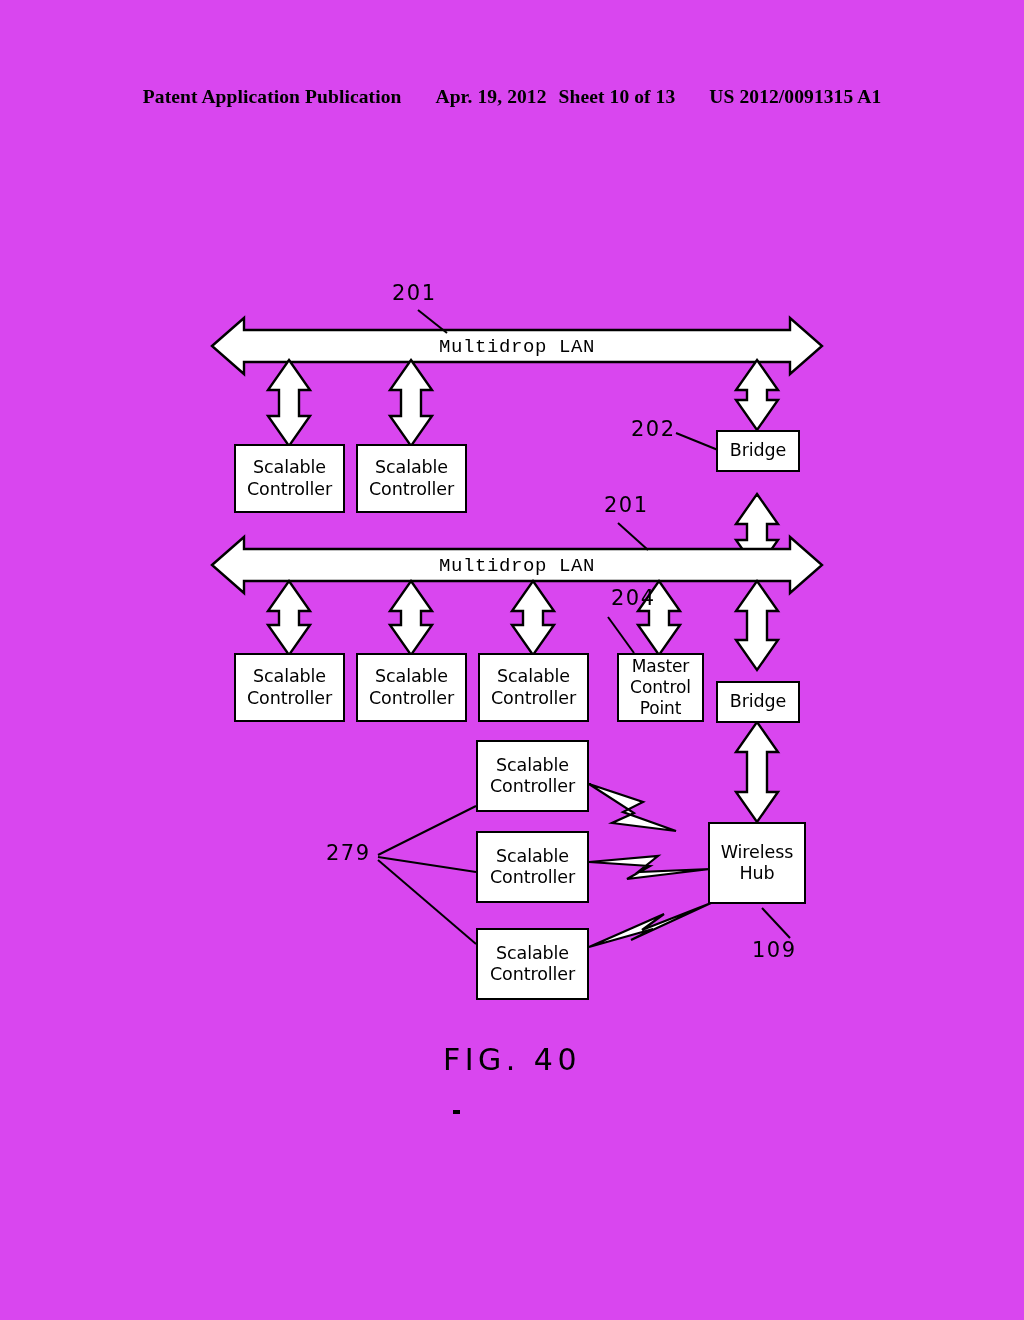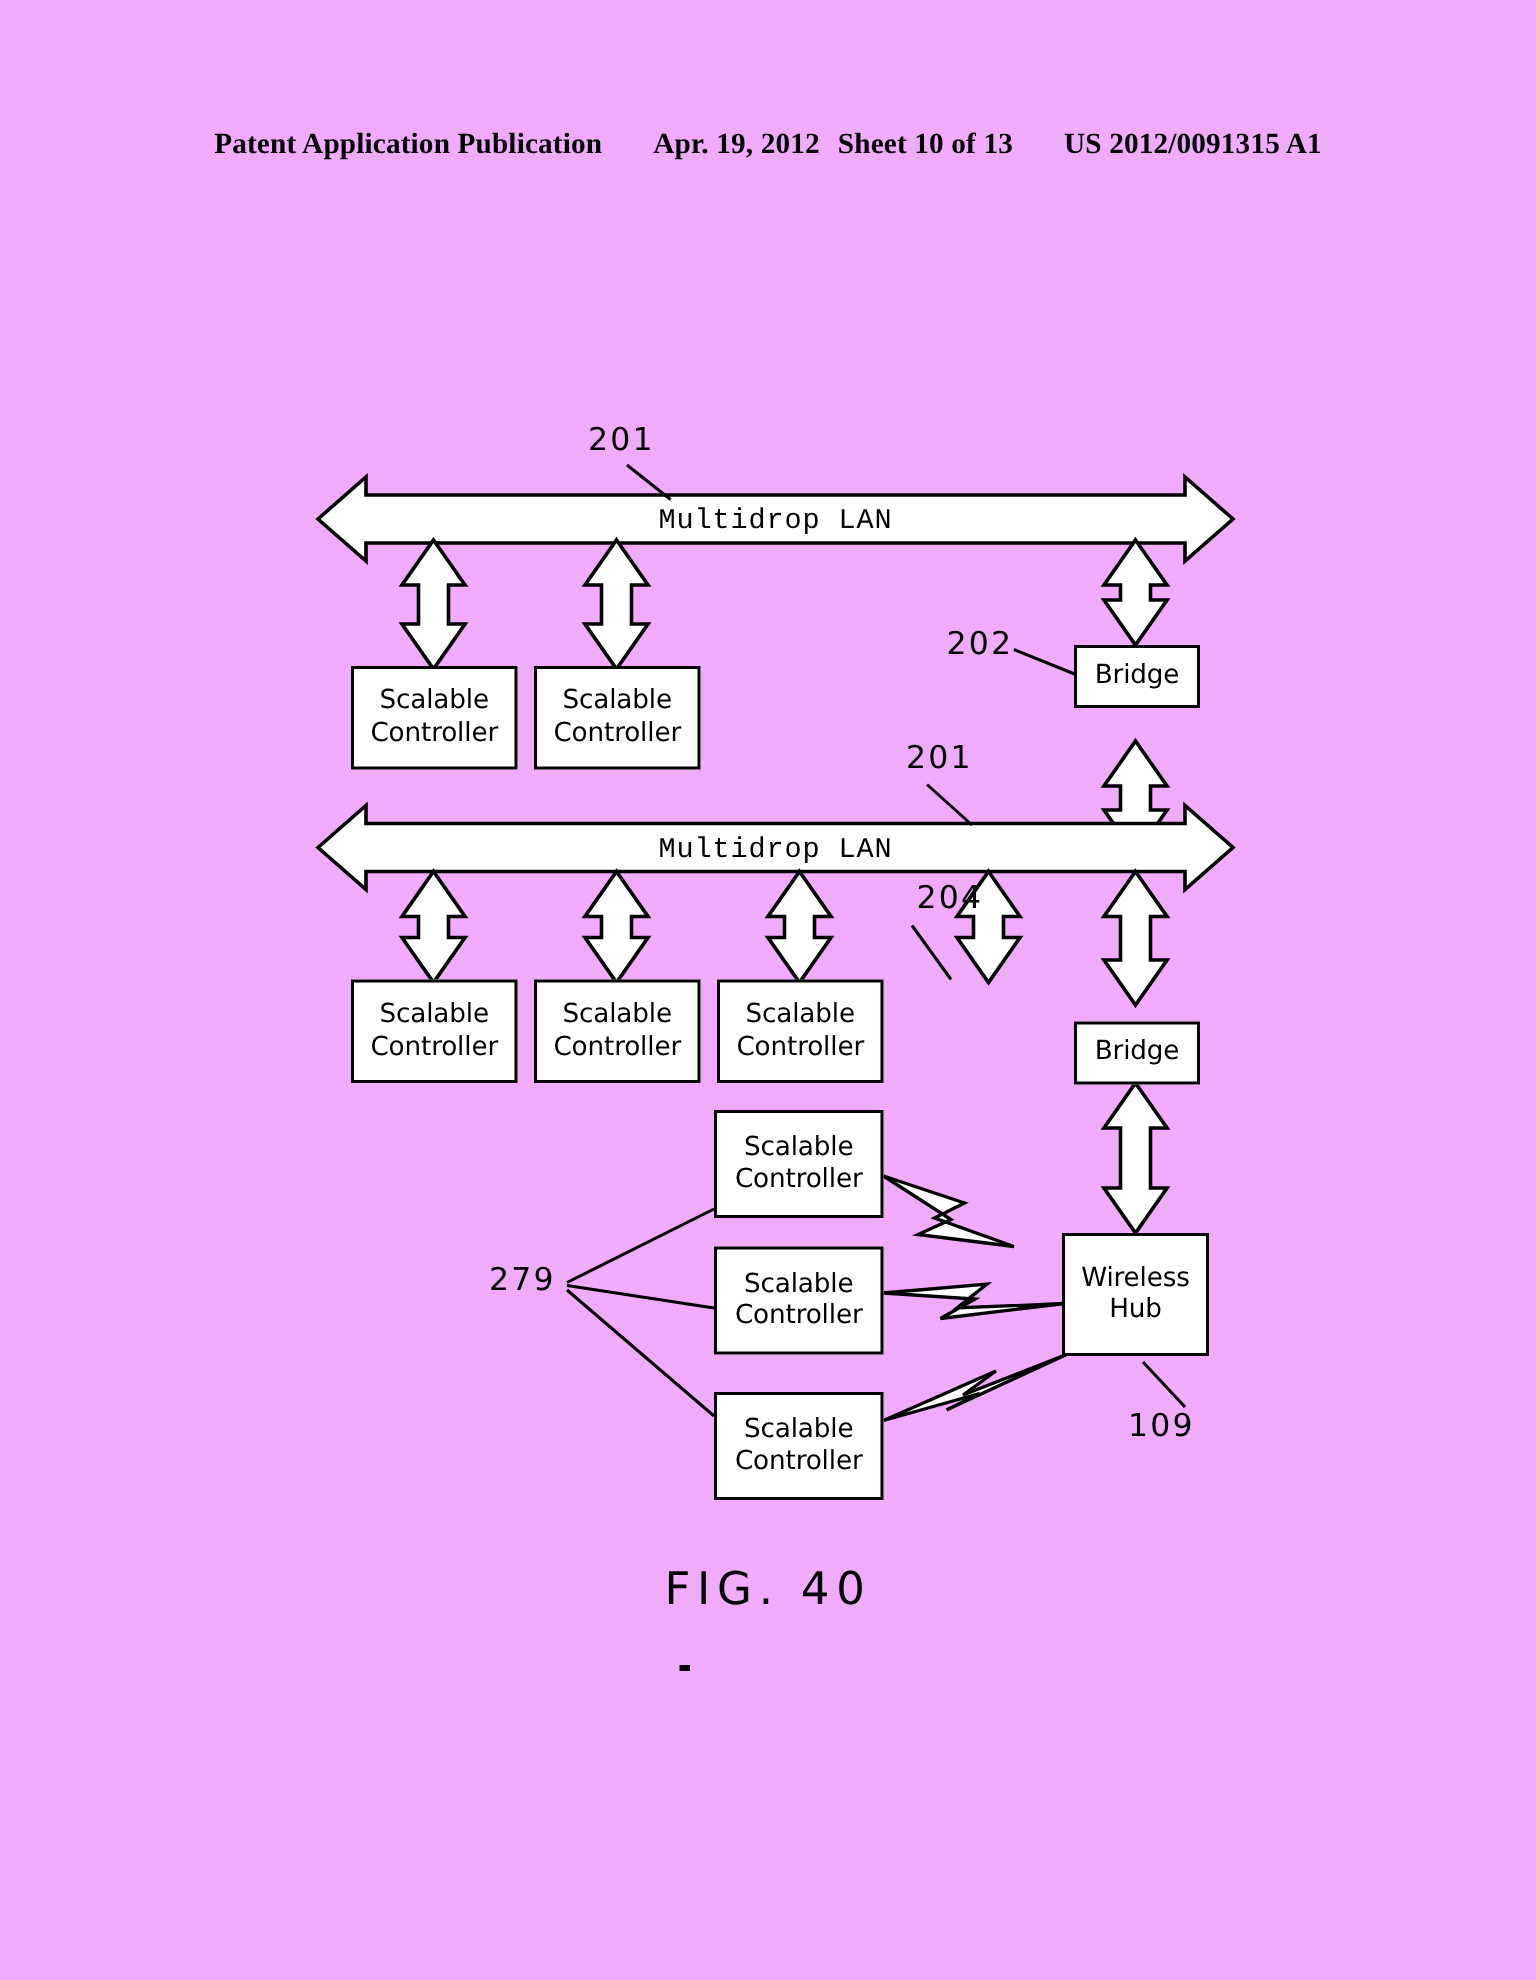--- a/index.html
+++ b/index.html
@@ -11,7 +11,7 @@
     position: relative;
     width: 1024px;
     height: 1320px;
-    background: #f0abfc;
+    background: #d946ef;
     overflow: hidden;
     font-family: "Liberation Sans", sans-serif;
   }

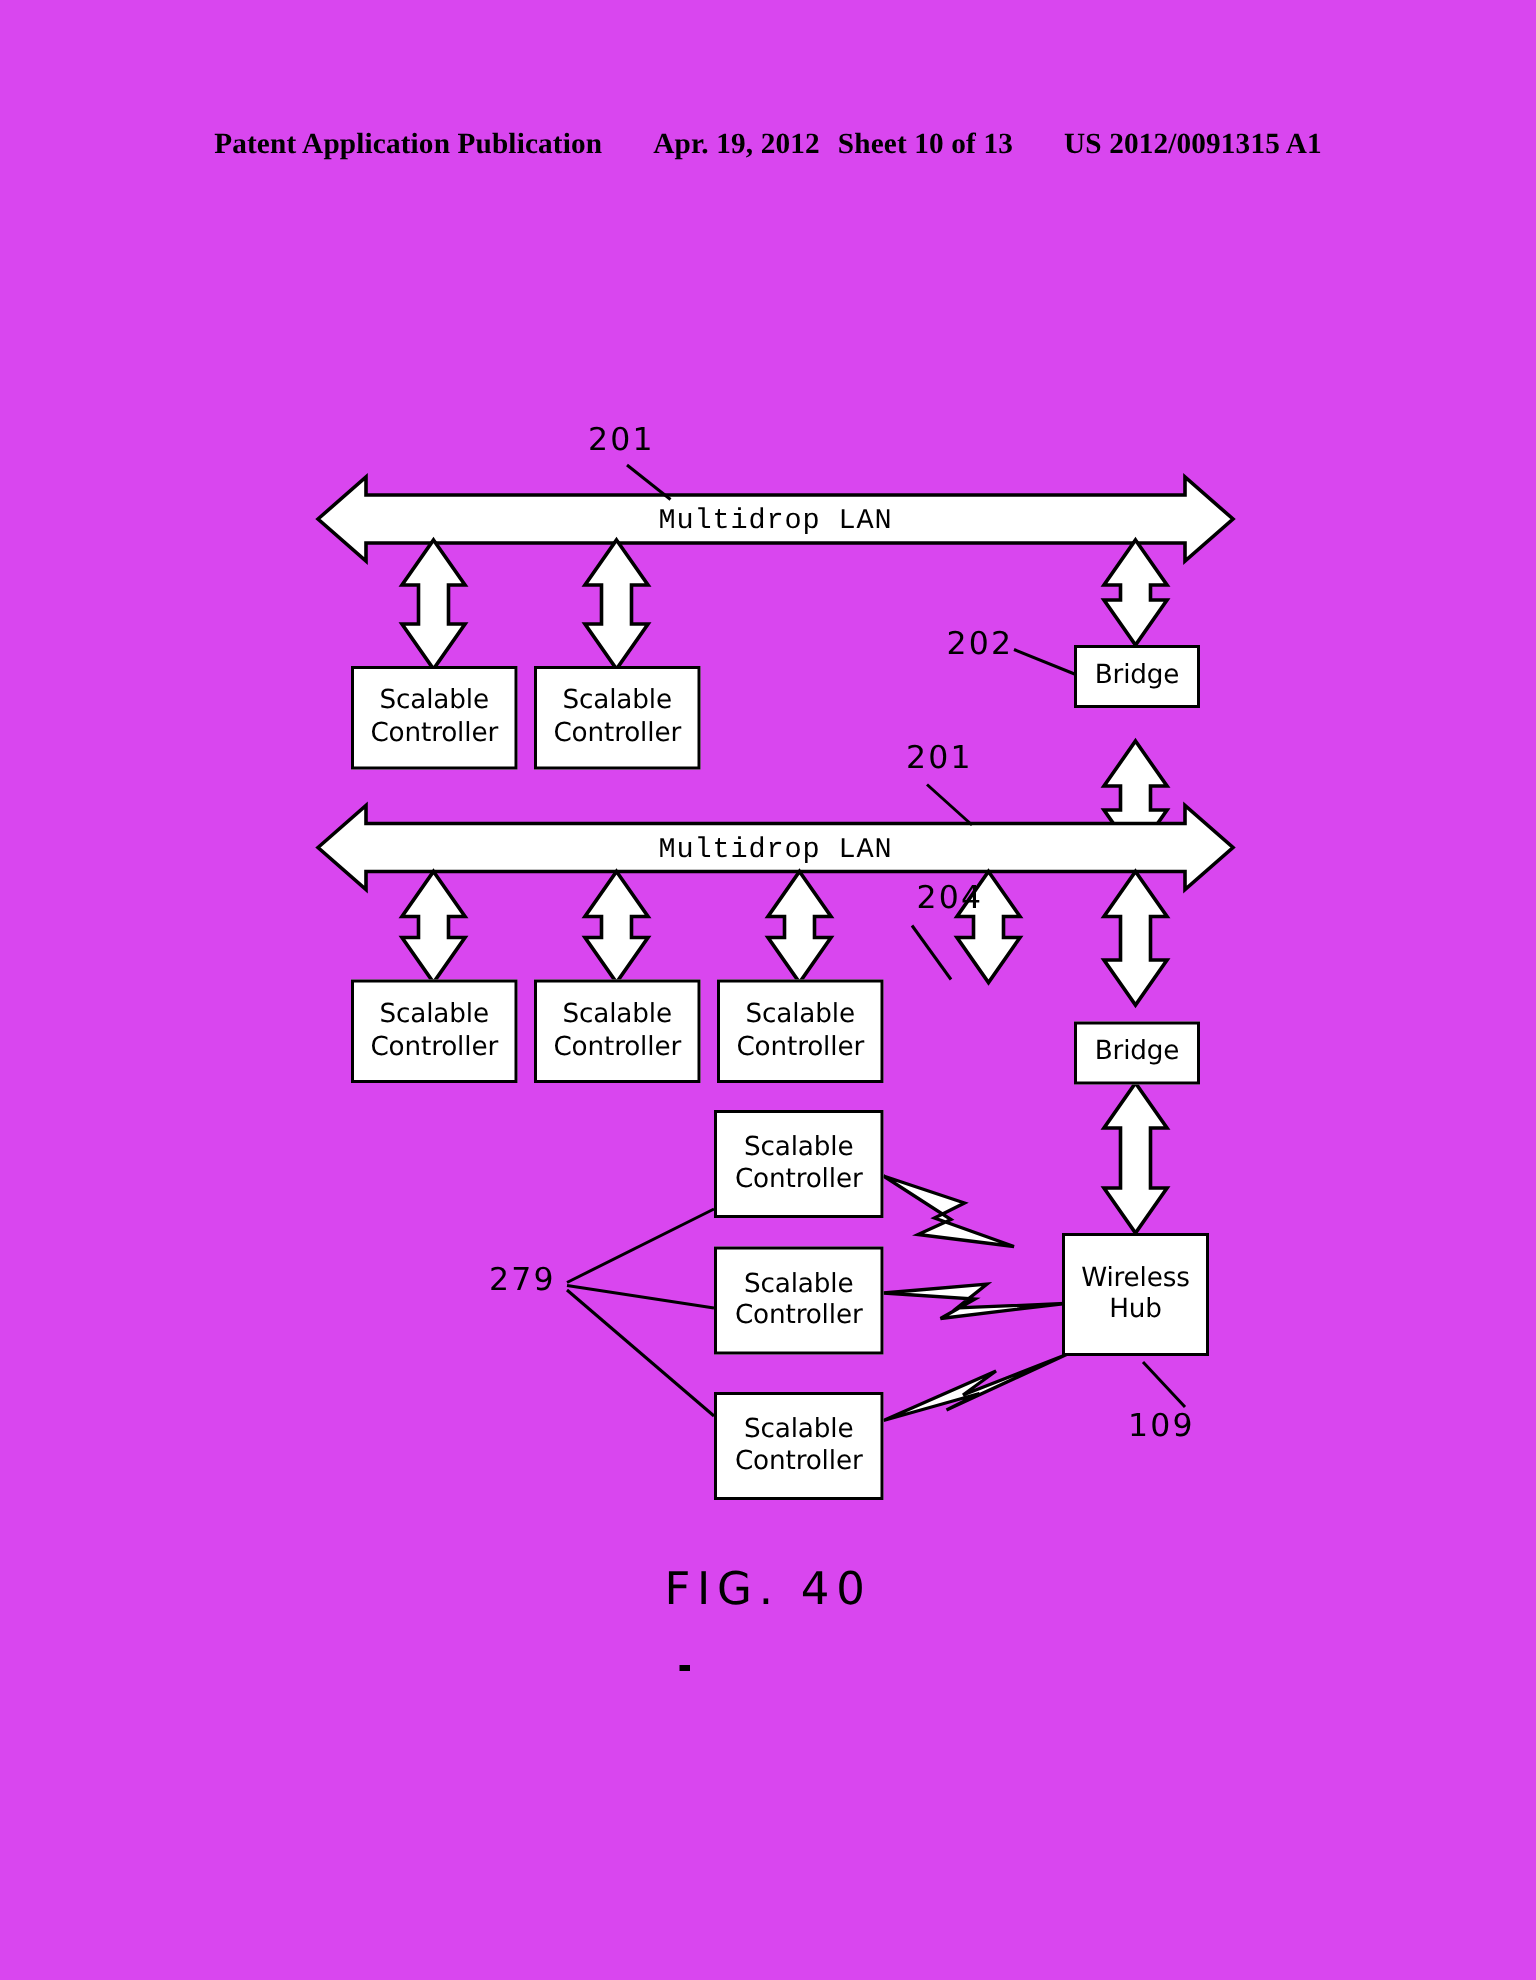--- a/index.html
+++ b/index.html
@@ -201,6 +201,11 @@
     <span class="ln">Controller</span>
   </div>
 
+  <div class="box" style="left:617px; top:653px; width:87px; height:69px; font-size:17px;">
+    <span class="ln">Master</span>
+    <span class="ln">Control</span>
+    <span class="ln">Point</span>
+  </div>
 
   <div class="box" style="left:716px; top:681px; width:84px; height:42px;">
     <span class="ln">Bridge</span>

